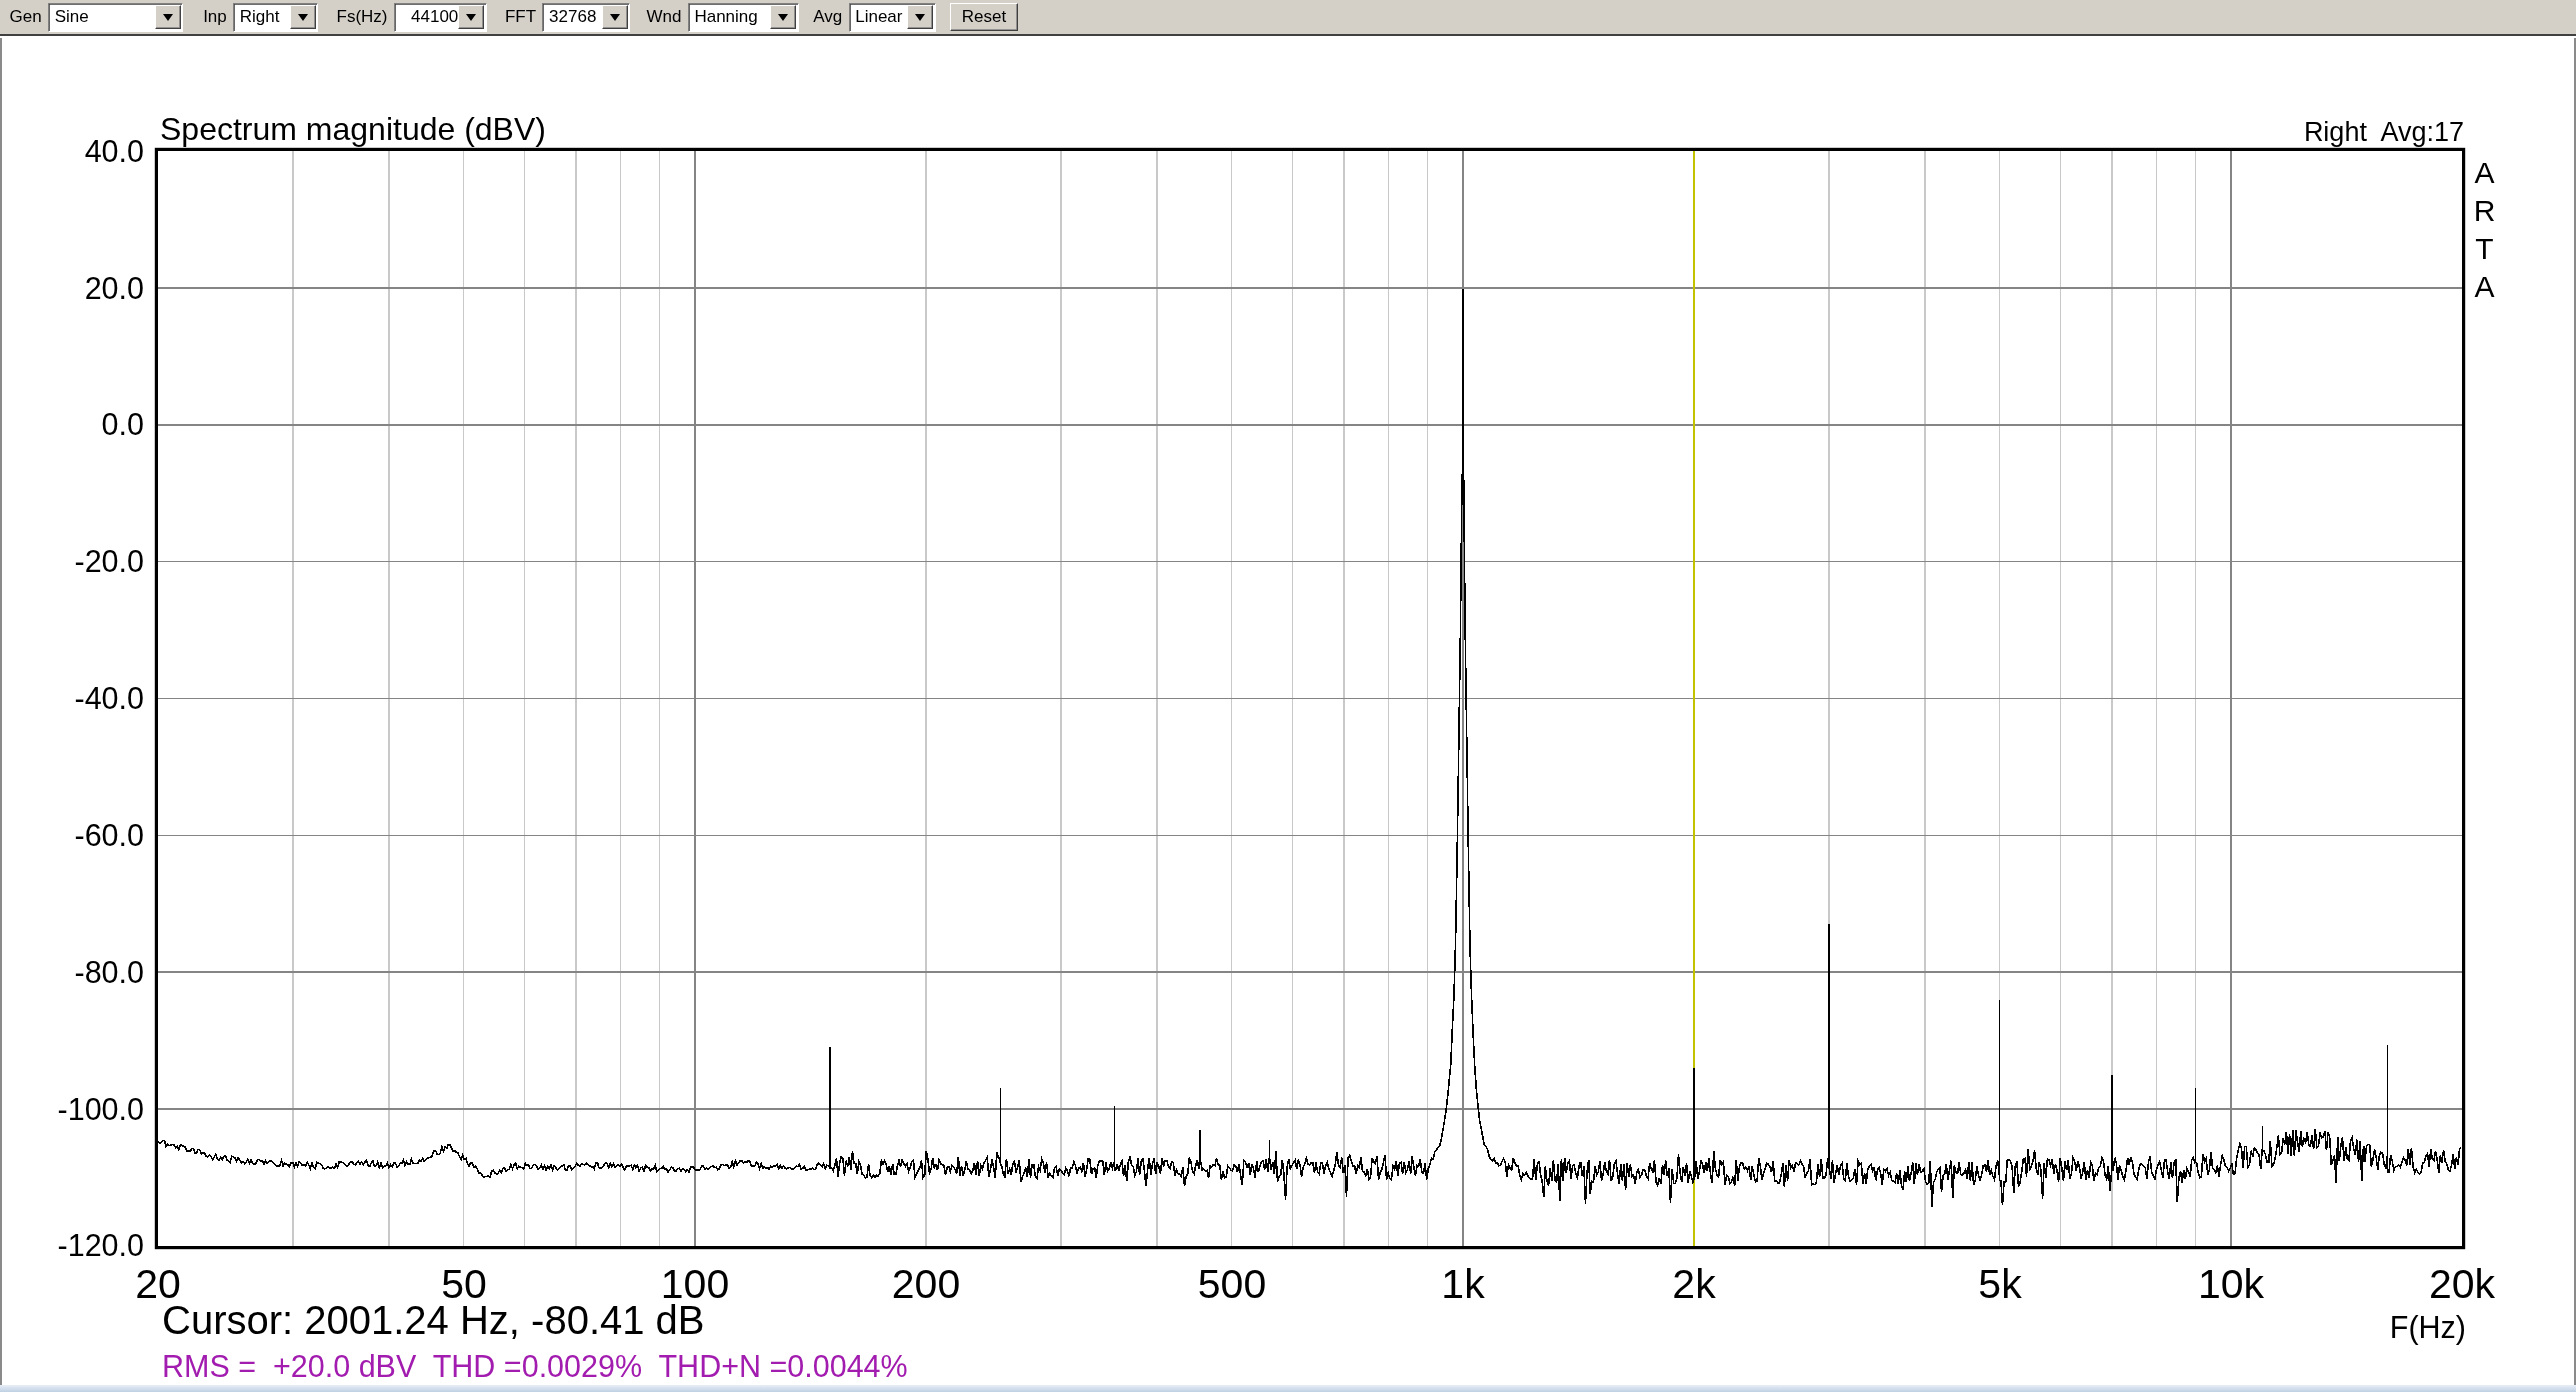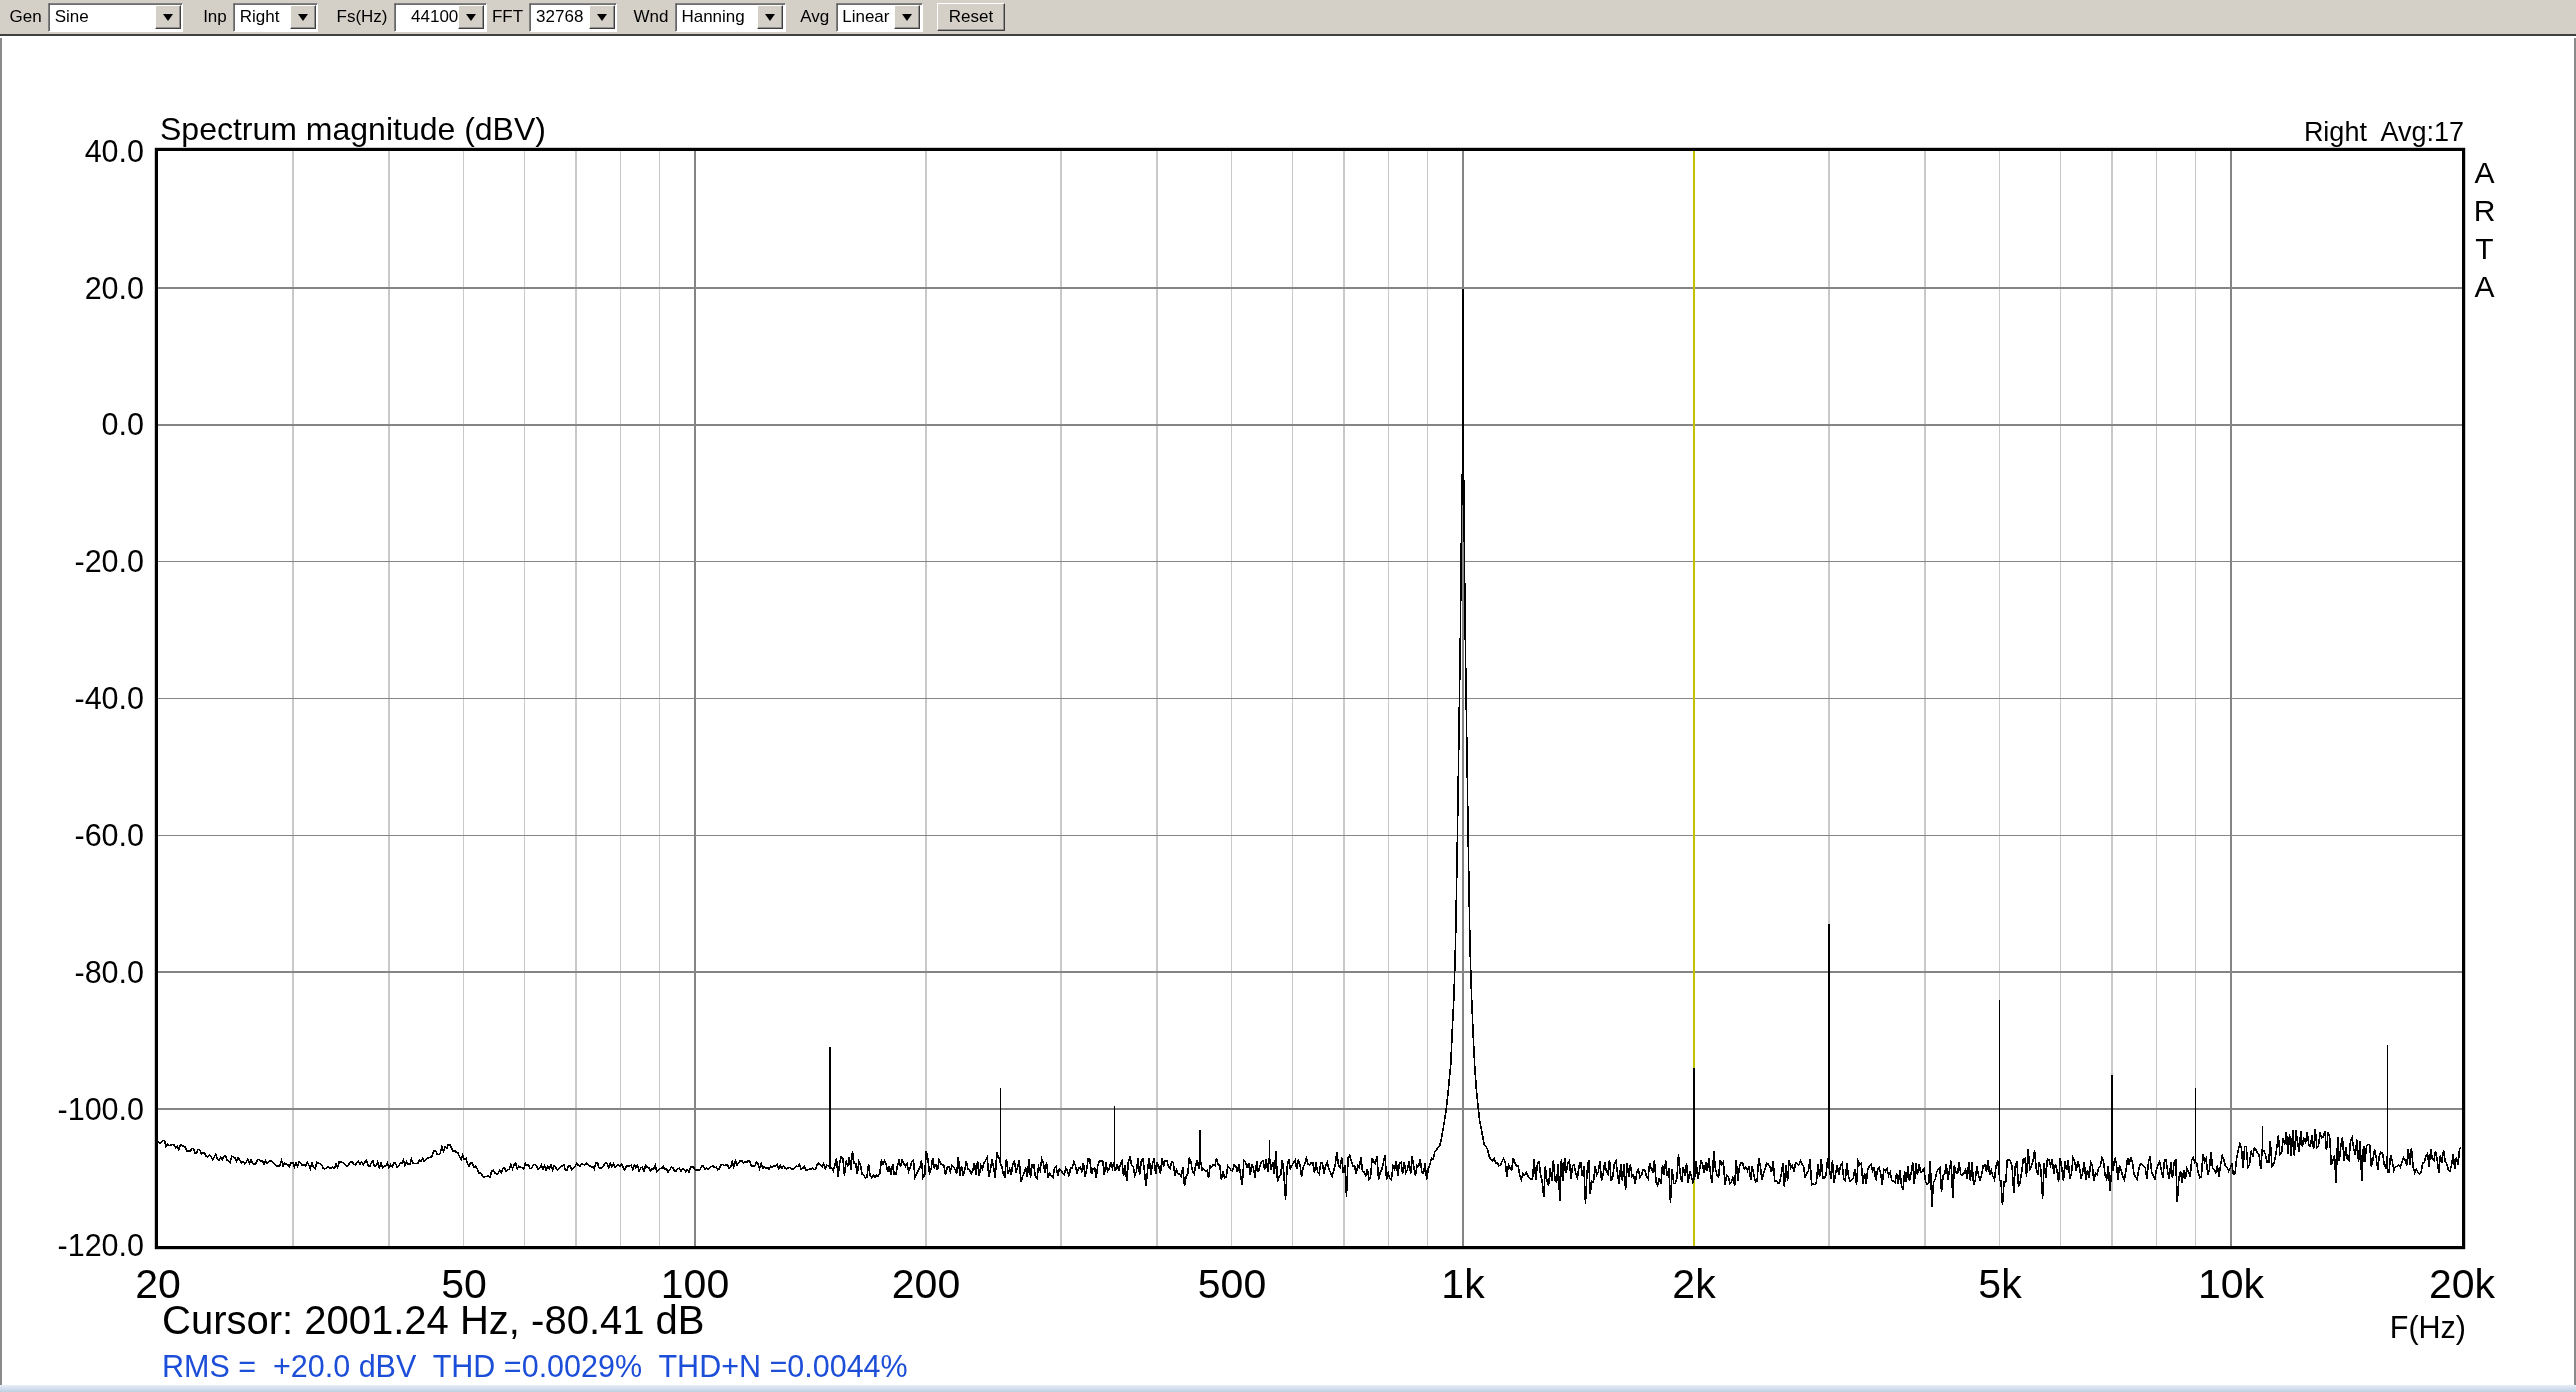--- a/index.html
+++ b/index.html
@@ -70,7 +70,7 @@
         <span class="arrow"></span>
       </span>
   </div>
-  <span class="tlabel" style="margin-left:5px;">FFT</span>
+  <span class="tlabel" style="margin-left:18px;">FFT</span>
   <div class="combo" style="width:88px;margin-left:6.4px;">
     <span class="combo-value">32768</span>
     <span class="combo-btn">

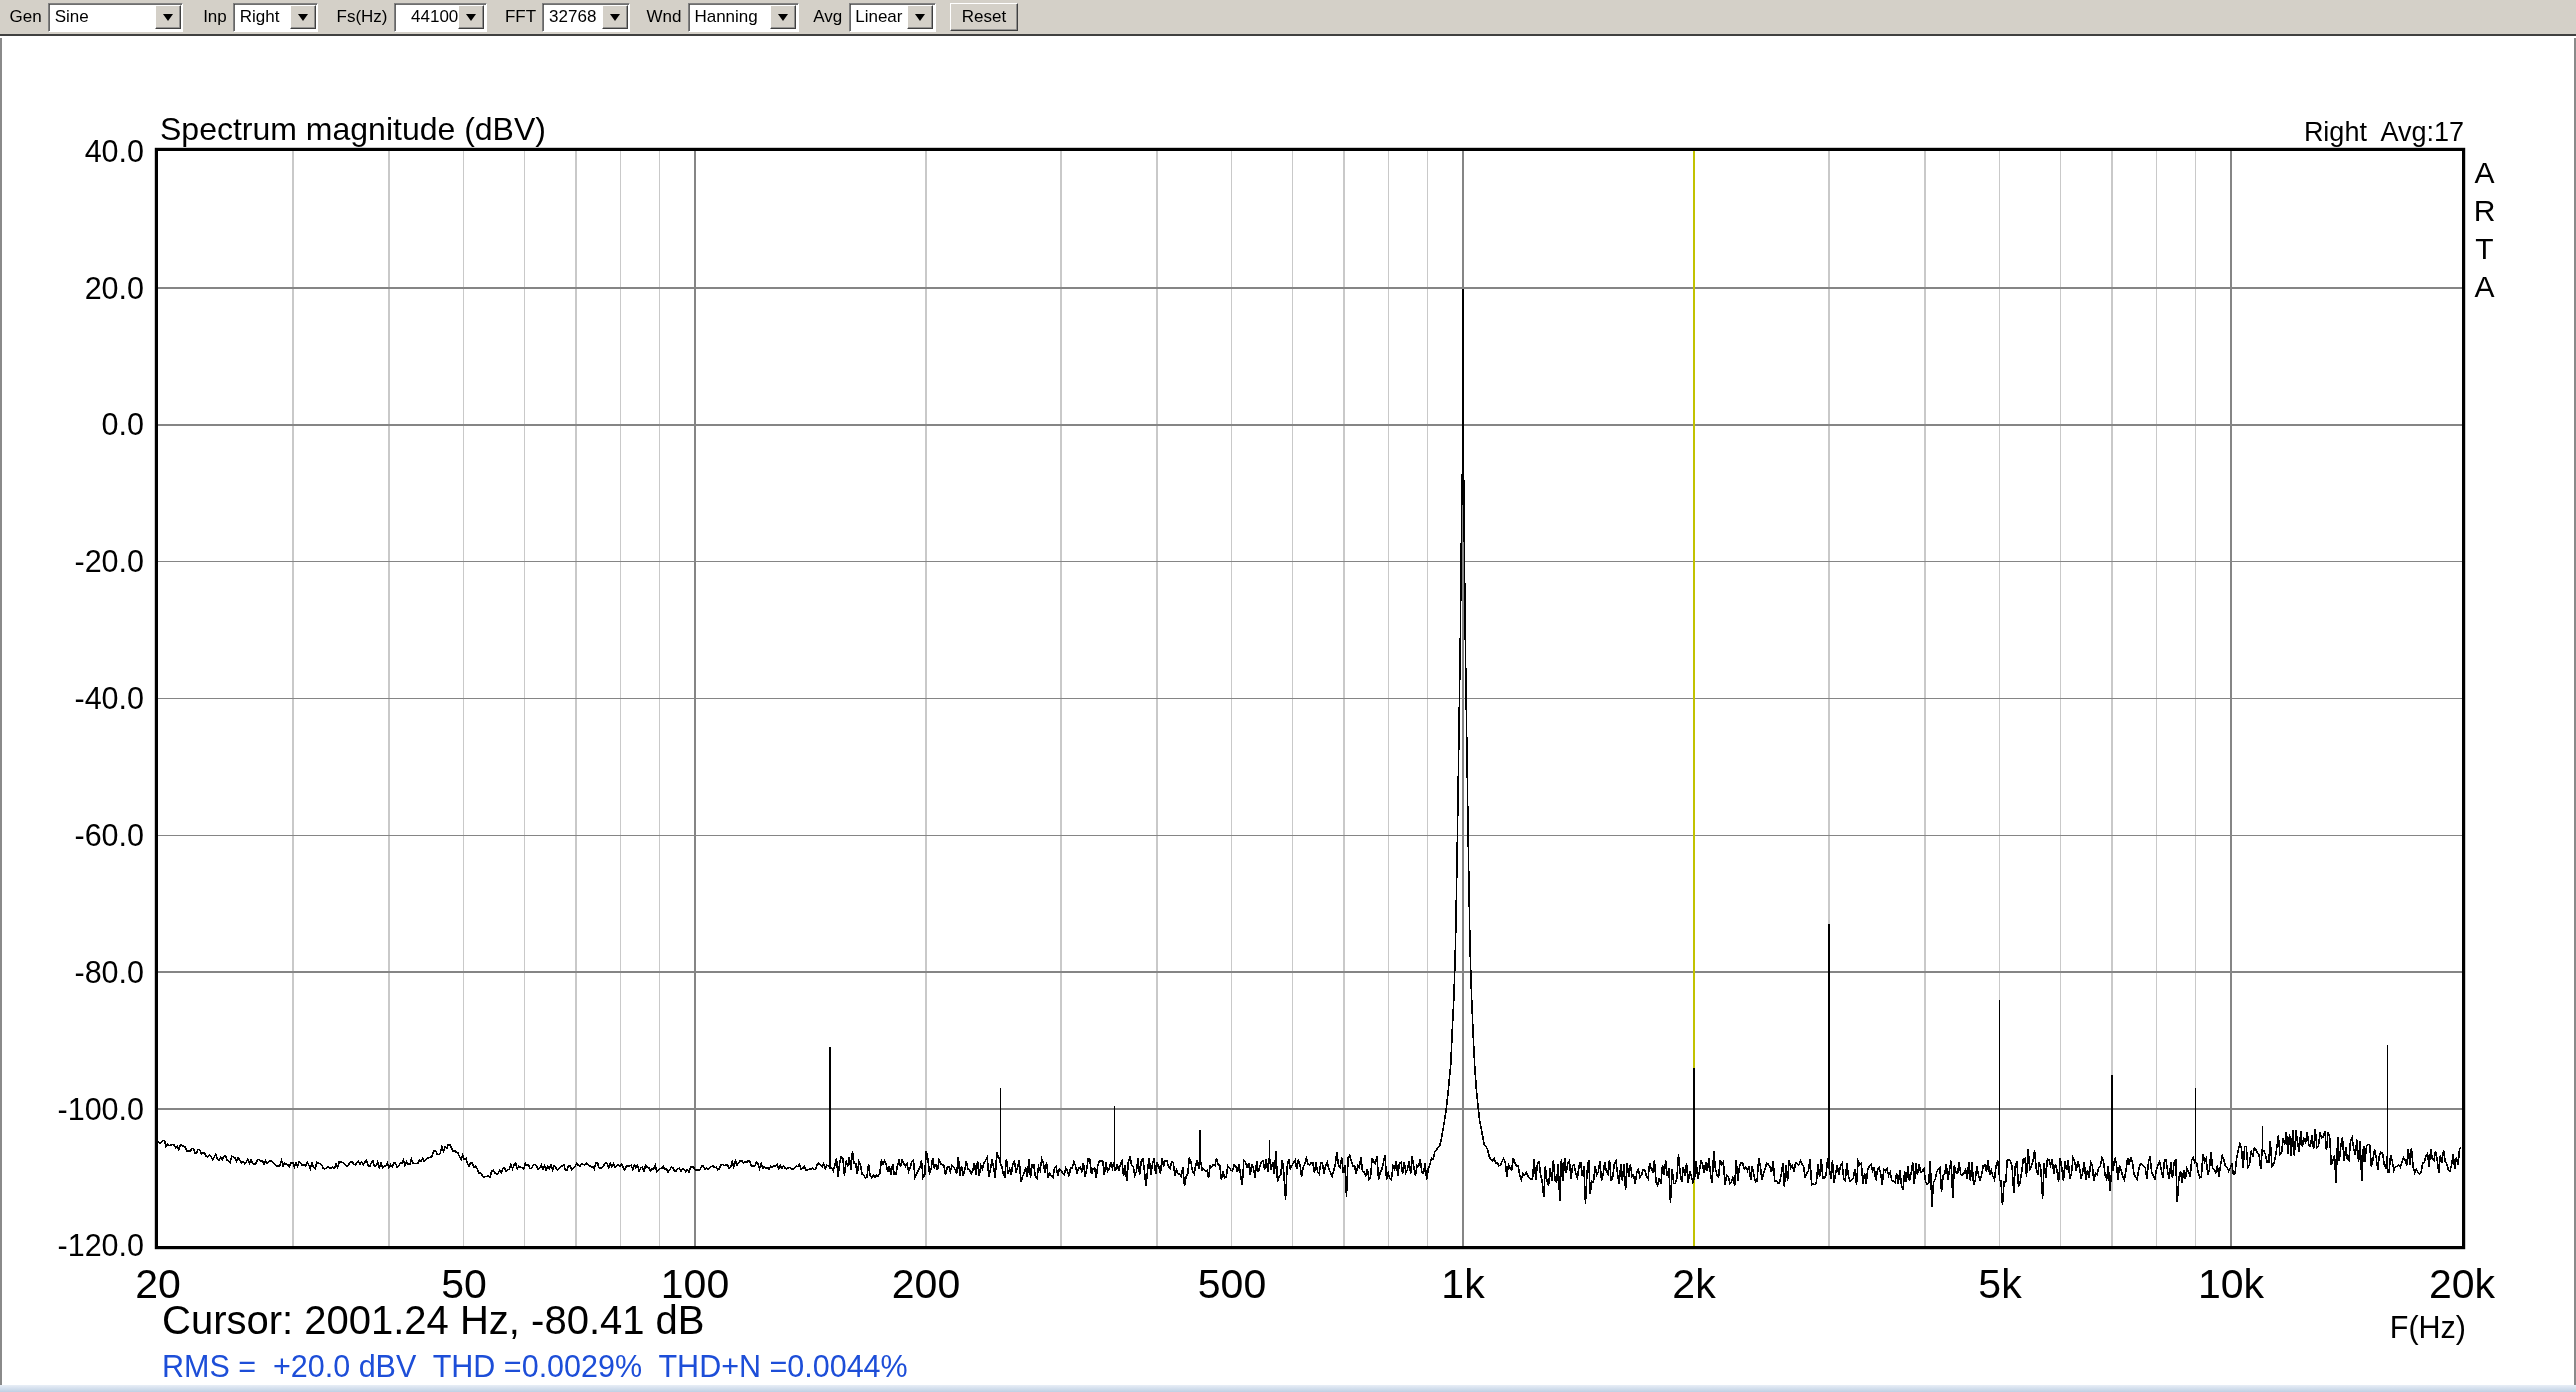--- a/index.html
+++ b/index.html
@@ -173,7 +173,7 @@
   </div>
 
 <div class="cursor-text">Cursor: 2001.24 Hz, -80.41 dB</div>
-<div class="rms-text" style="color: #1d4ed8;">RMS =  +20.0 dBV  THD =0.0029%  THD+N =0.0044%</div>
+<div class="rms-text" style="color: #a21caf;">RMS =  +20.0 dBV  THD =0.0029%  THD+N =0.0044%</div>
 
 <div class="frame-bottom"></div>
 

